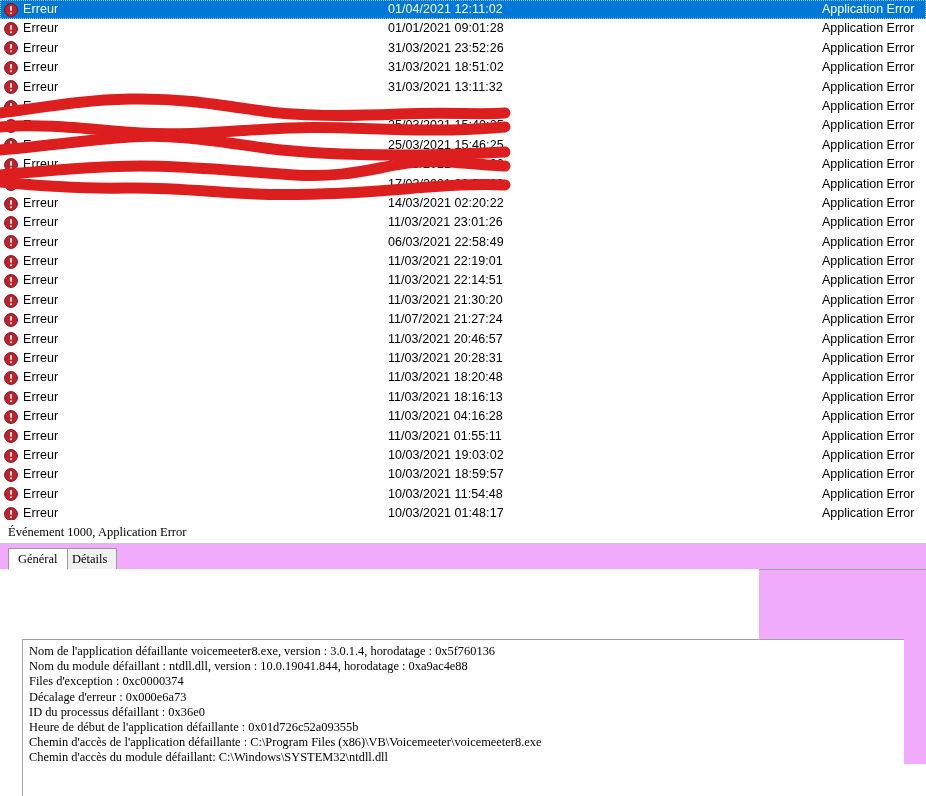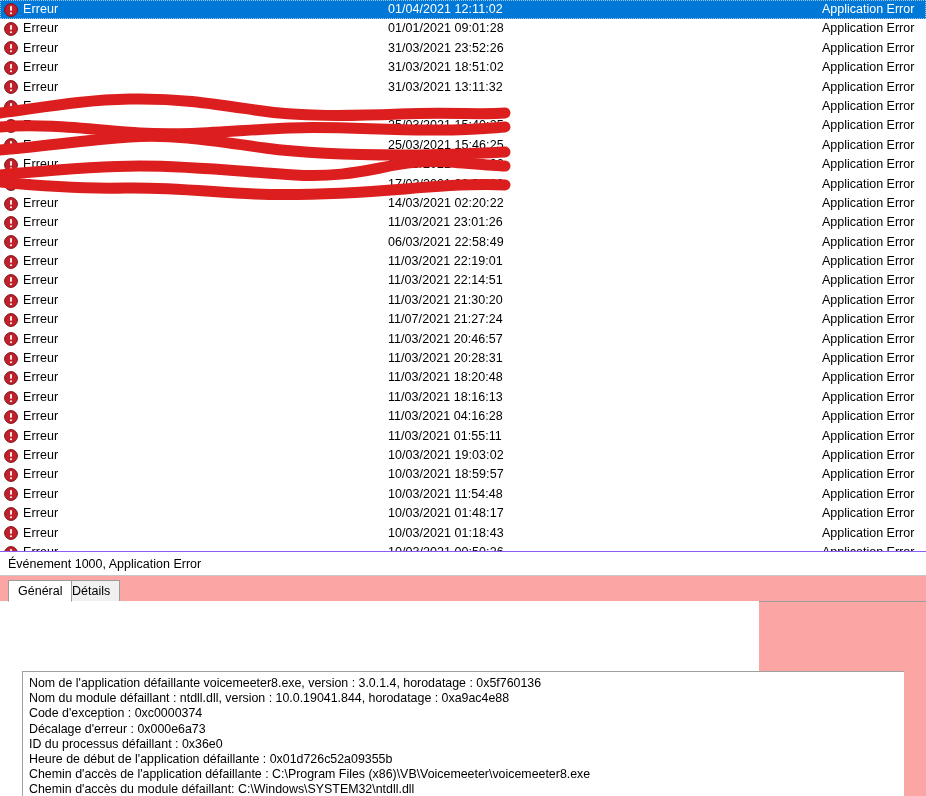--- a/index.html
+++ b/index.html
@@ -101,10 +101,11 @@
   #details-pane {
     position: absolute;
     left: 0;
-    top: 552px;
+    top: 520px;
     width: 926px;
     height: 244px;
-    background: #fca5a5;
+    background: #f0abfc;
+    font-family: Liberation Serif, serif;
   }
 
   #event-header {

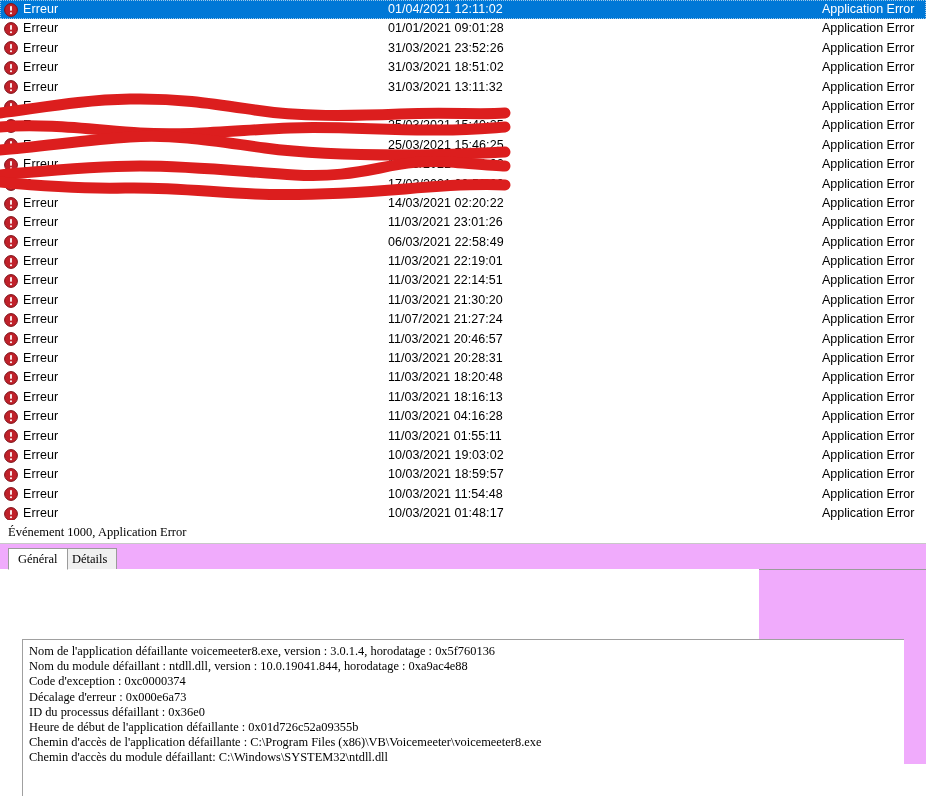--- a/index.html
+++ b/index.html
@@ -619,7 +619,7 @@
       <div id="detail-lines">
           <div class="detail-line">Nom de l'application défaillante voicemeeter8.exe, version : 3.0.1.4, horodatage : 0x5f760136</div>
           <div class="detail-line">Nom du module défaillant : ntdll.dll, version : 10.0.19041.844, horodatage : 0xa9ac4e88</div>
-          <div class="detail-line">Code d'exception : 0xc0000374</div>
+          <div class="detail-line">Files d'exception : 0xc0000374</div>
           <div class="detail-line">Décalage d'erreur : 0x000e6a73</div>
           <div class="detail-line">ID du processus défaillant : 0x36e0</div>
           <div class="detail-line">Heure de début de l'application défaillante : 0x01d726c52a09355b</div>

